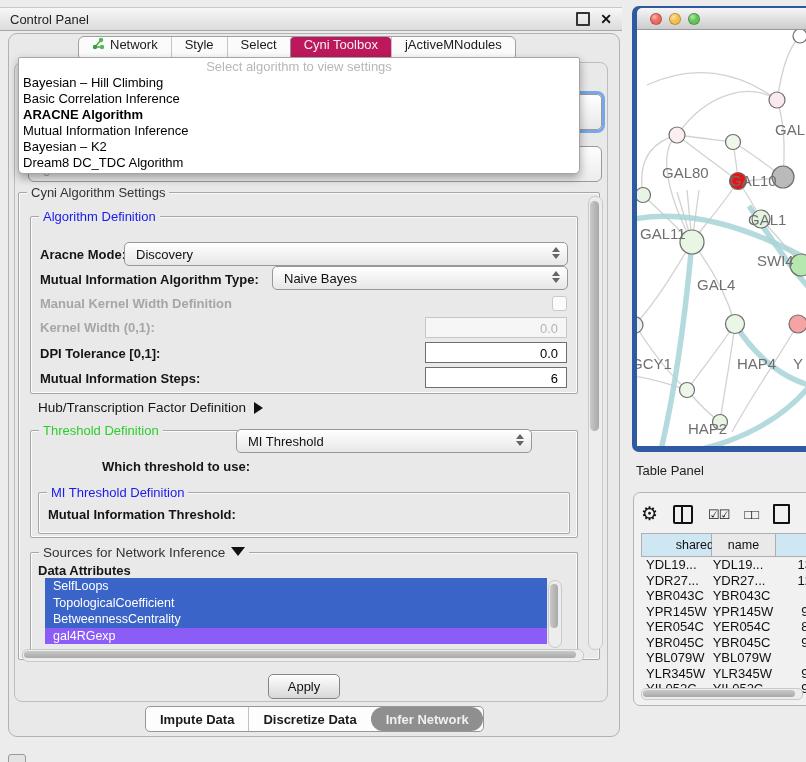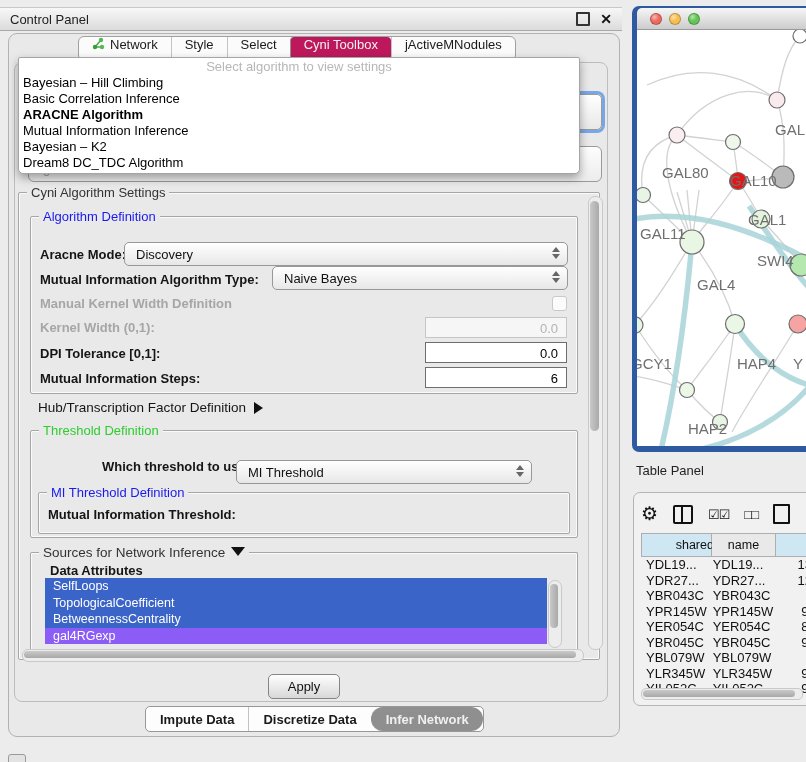--- a/index.html
+++ b/index.html
@@ -245,7 +245,7 @@
     <span class="gb-label" id="thr-title" style="color: rgb(46, 204, 46);">Threshold Definition</span>
   </div>
   <span class="frm-label" style="left:102px;top:459px;">Which threshold to use:</span>
-  <div class="combo" style="left:236px;top:460px;width:296px;">
+  <div class="combo" style="left:236px;top:429px;width:296px;">
     <span>MI Threshold</span>
     <span class="spin">
         <i class="up"></i>

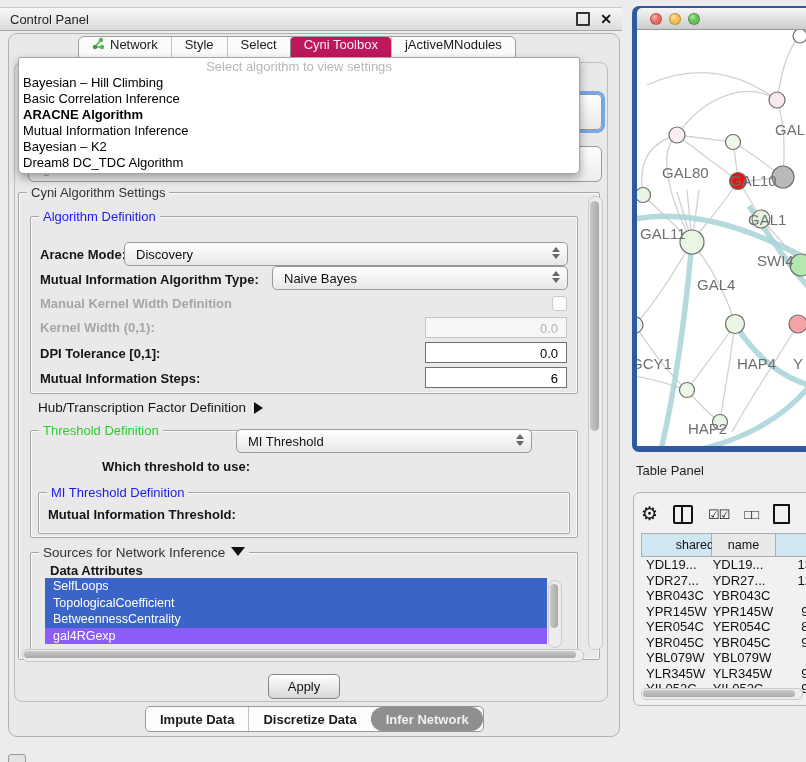--- a/index.html
+++ b/index.html
@@ -262,7 +262,7 @@
       <span>Sources for Network Inference</span><span class="tri-down"></span>
     </span>
   </div>
-  <span class="frm-label" style="left:50px;top:563px;">Data Attributes</span>
+  <span class="frm-label" style="left:38px;top:563px;">Data Attributes</span>
   <div class="attr-list" id="attr-list">
       <div class="attr-item" style="background: rgb(59, 100, 200);">SelfLoops</div>
       <div class="attr-item" style="background: rgb(59, 100, 200);">TopologicalCoefficient</div>

